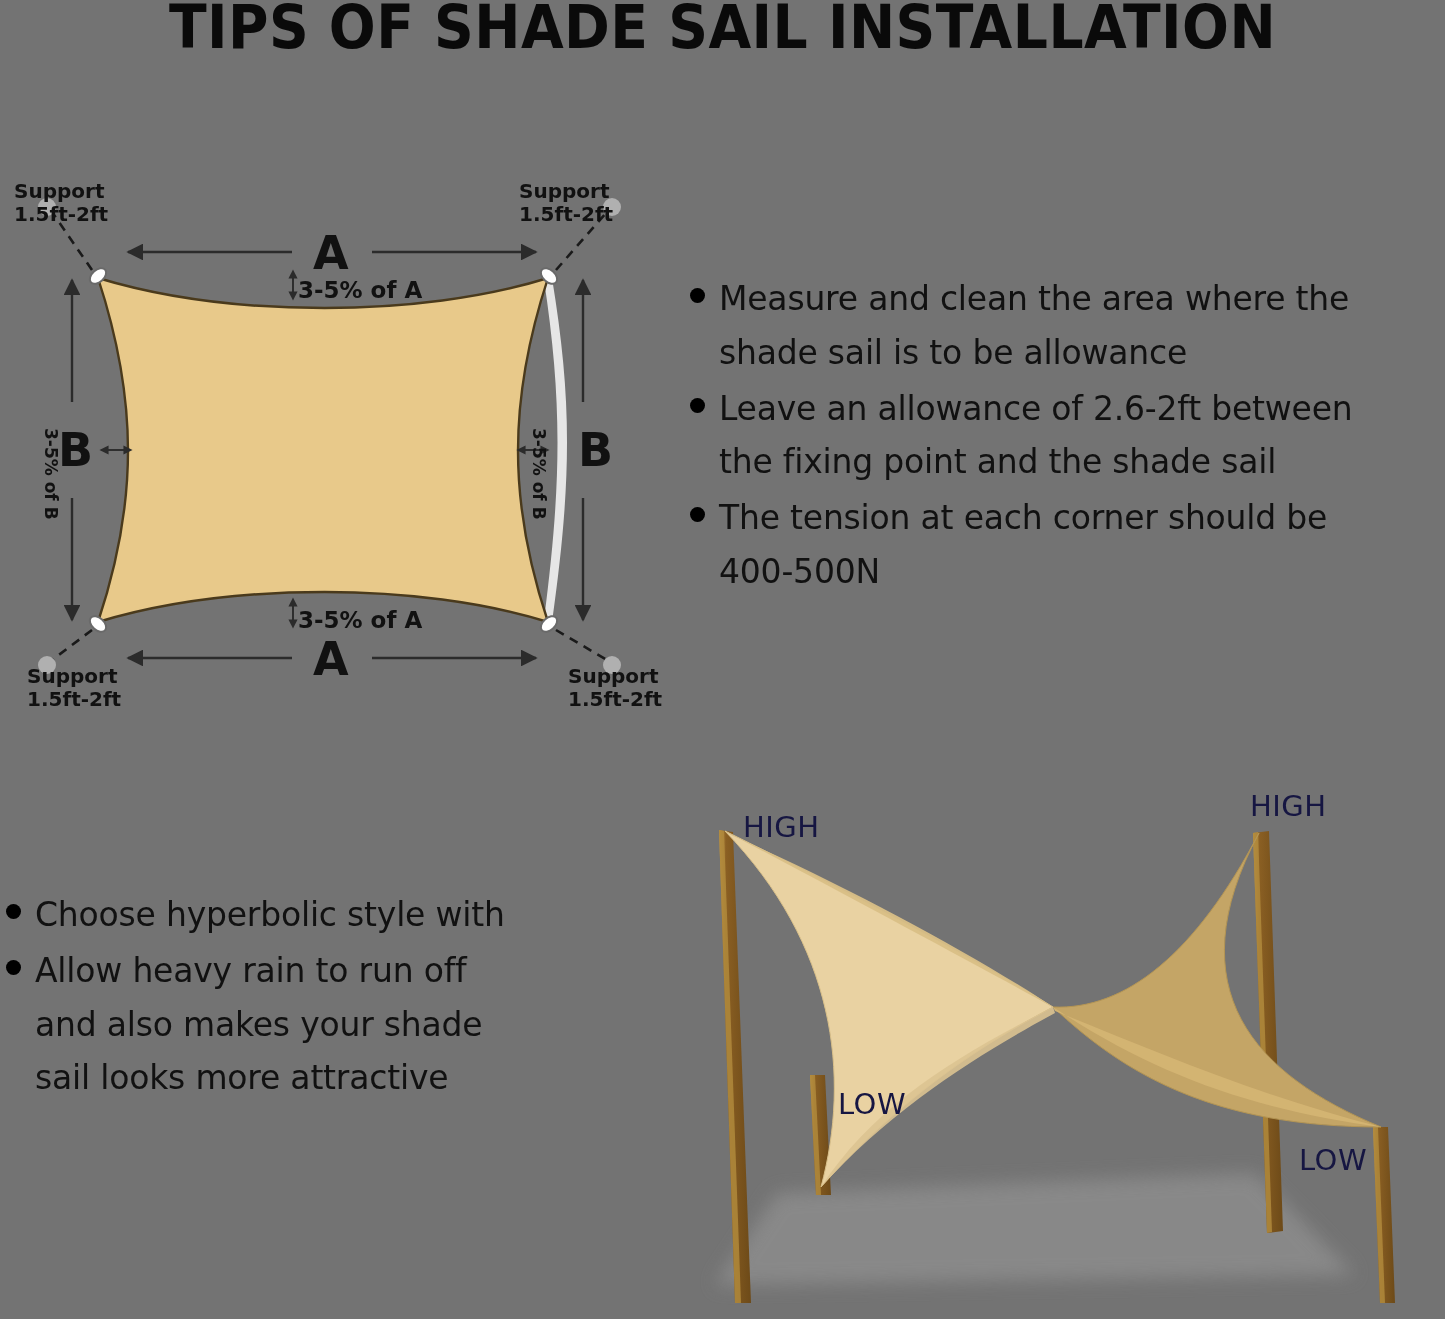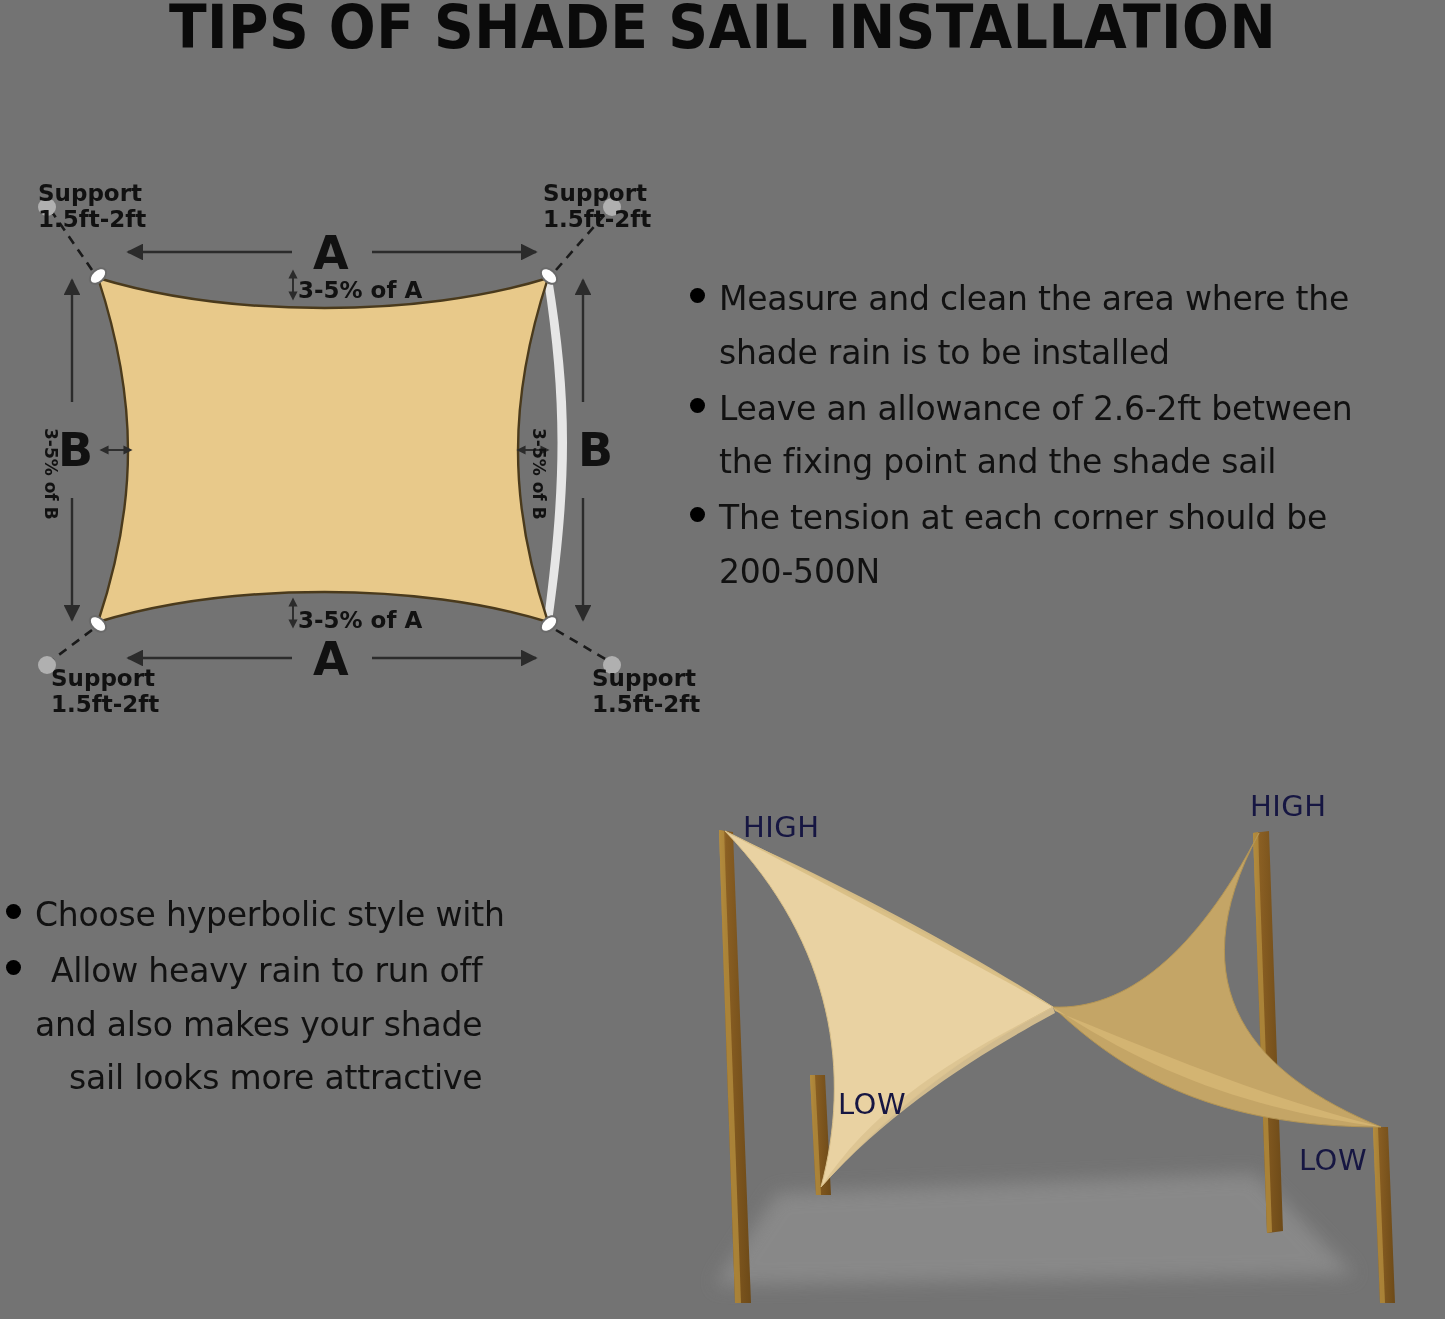--- a/index.html
+++ b/index.html
@@ -36,7 +36,7 @@
     white-space:nowrap;
     line-height:1.15;
   }
-  .support-label{font-size:23px;margin-left:24px;}
+  .support-label{font-size:20px;}
   .support-label .l2{display:block;}
   .big-letter{font-size:46px;font-weight:bold;}
   .pct-label{font-size:23px;font-weight:bold;}

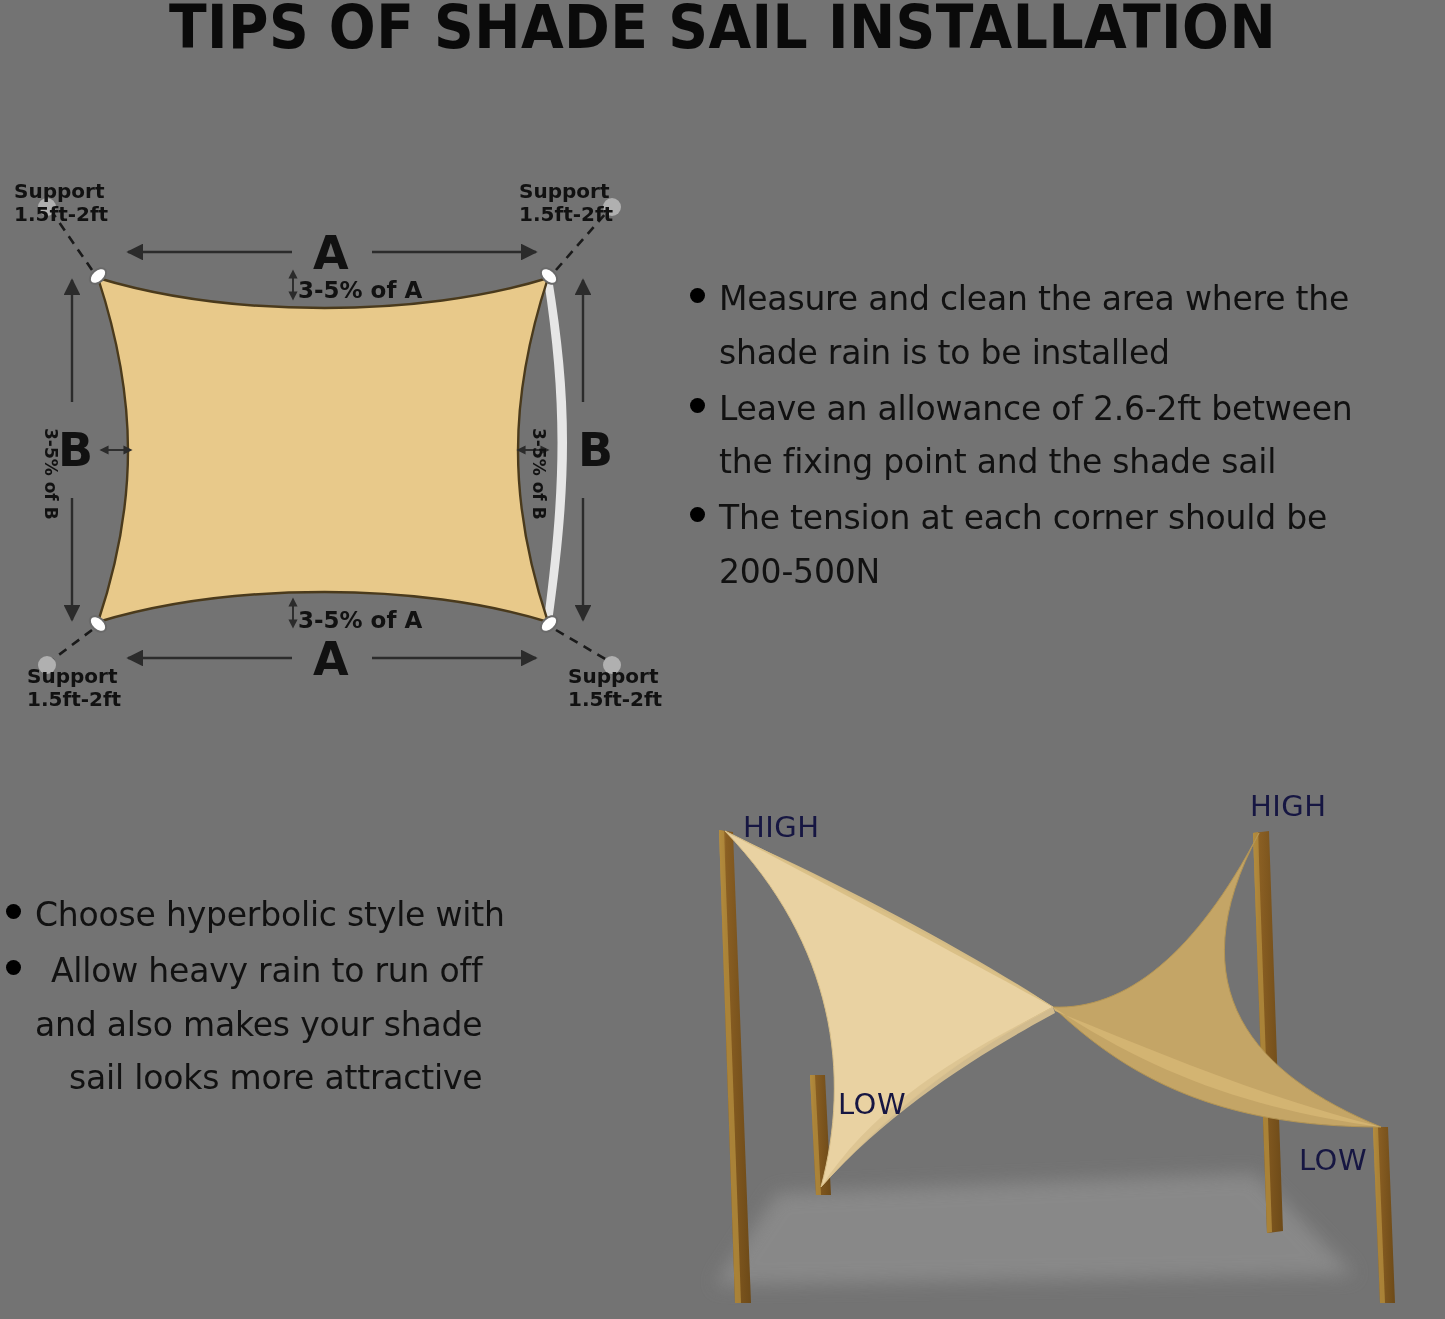--- a/index.html
+++ b/index.html
@@ -200,7 +200,7 @@
       <span class="bullet-dot"></span>
       <span class="bullet-text">
         <span>Measure and clean the area where the</span><br>
-        <span>shade rain is to be installed</span>
+        <span>shade sail is to be allowance</span>
       </span>
     </div>
 

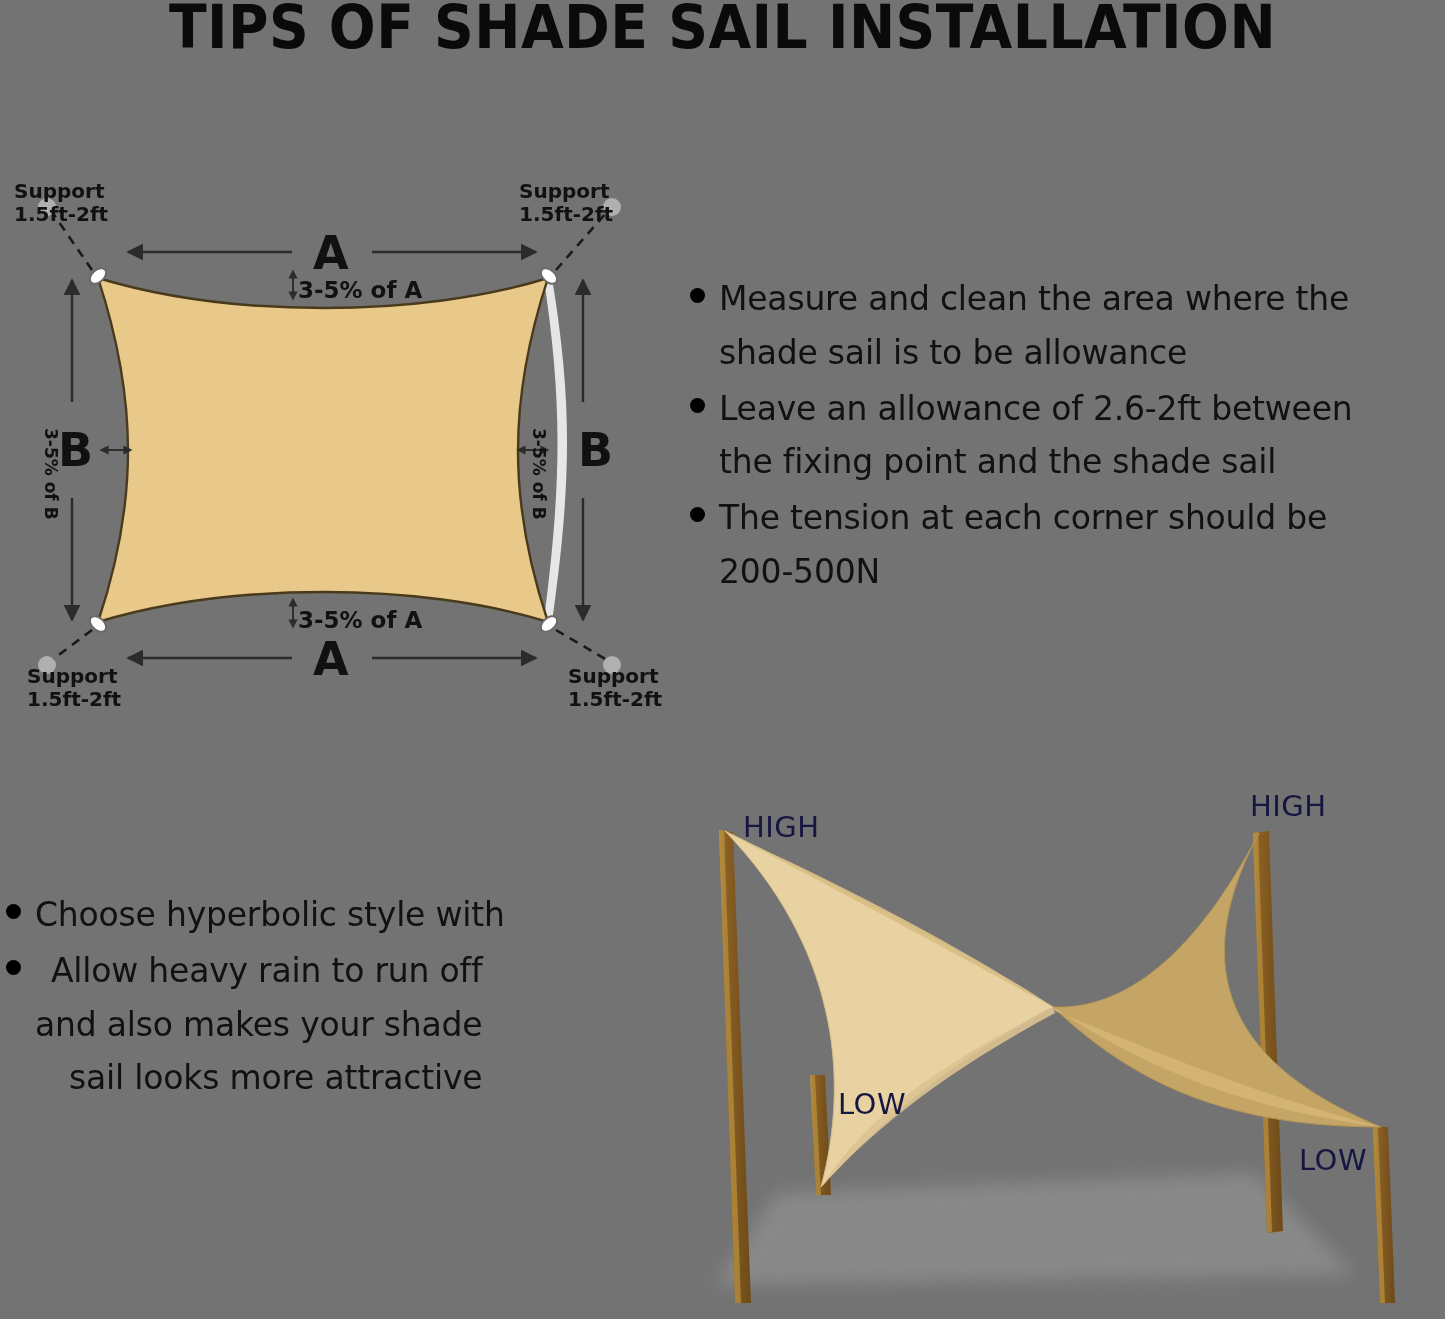--- a/index.html
+++ b/index.html
@@ -216,7 +216,7 @@
       <span class="bullet-dot"></span>
       <span class="bullet-text">
         <span>The tension at each corner should be</span><br>
-        <span>200-500N</span>
+        <span>400-500N</span>
       </span>
     </div>
   </div>

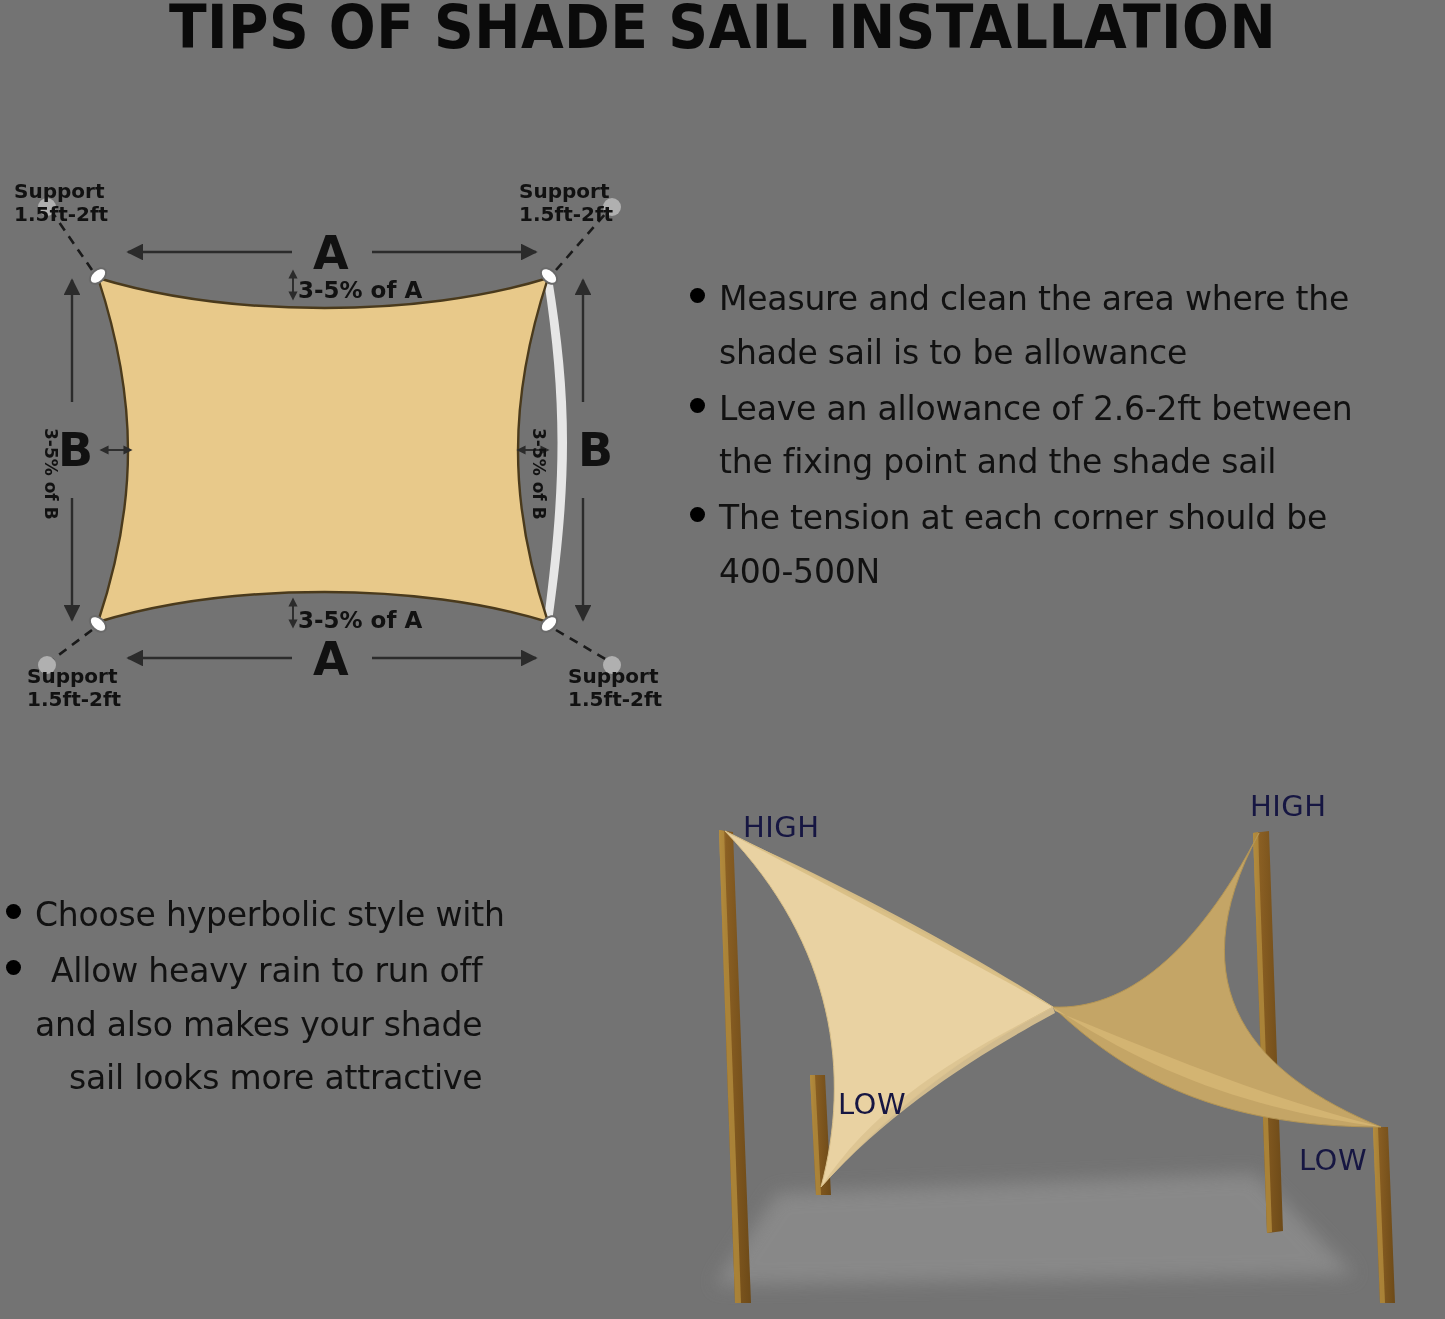--- a/index.html
+++ b/index.html
@@ -65,7 +65,7 @@
   #bullets-right{left:690px;top:272px;width:790px;}
   #bullets-right .bullet-row{margin-bottom:2px;}
   #bullets-left{left:6px;top:888px;width:625px;}
-  #bullets-left .bullet-row{margin-bottom:2px;text-align:right;}
+  #bullets-left .bullet-row{margin-bottom:2px;}
 
   
   .hyper{position:absolute;left:655px;top:775px;width:790px;height:544px;}

